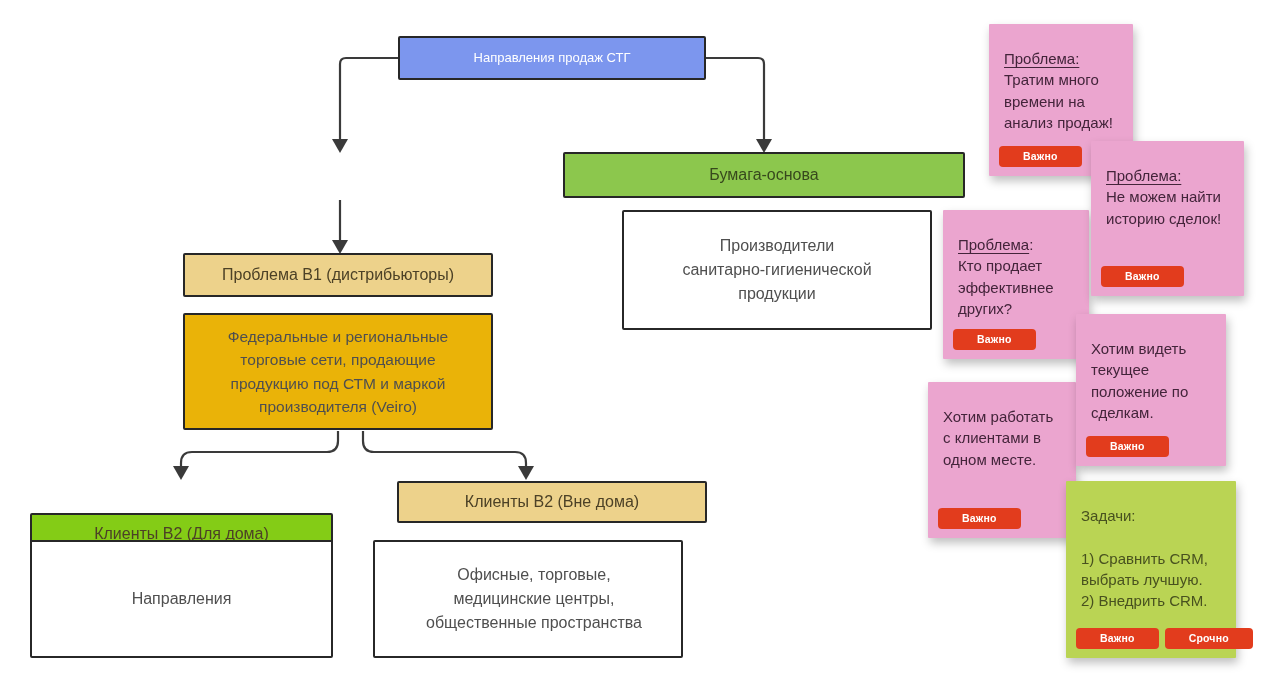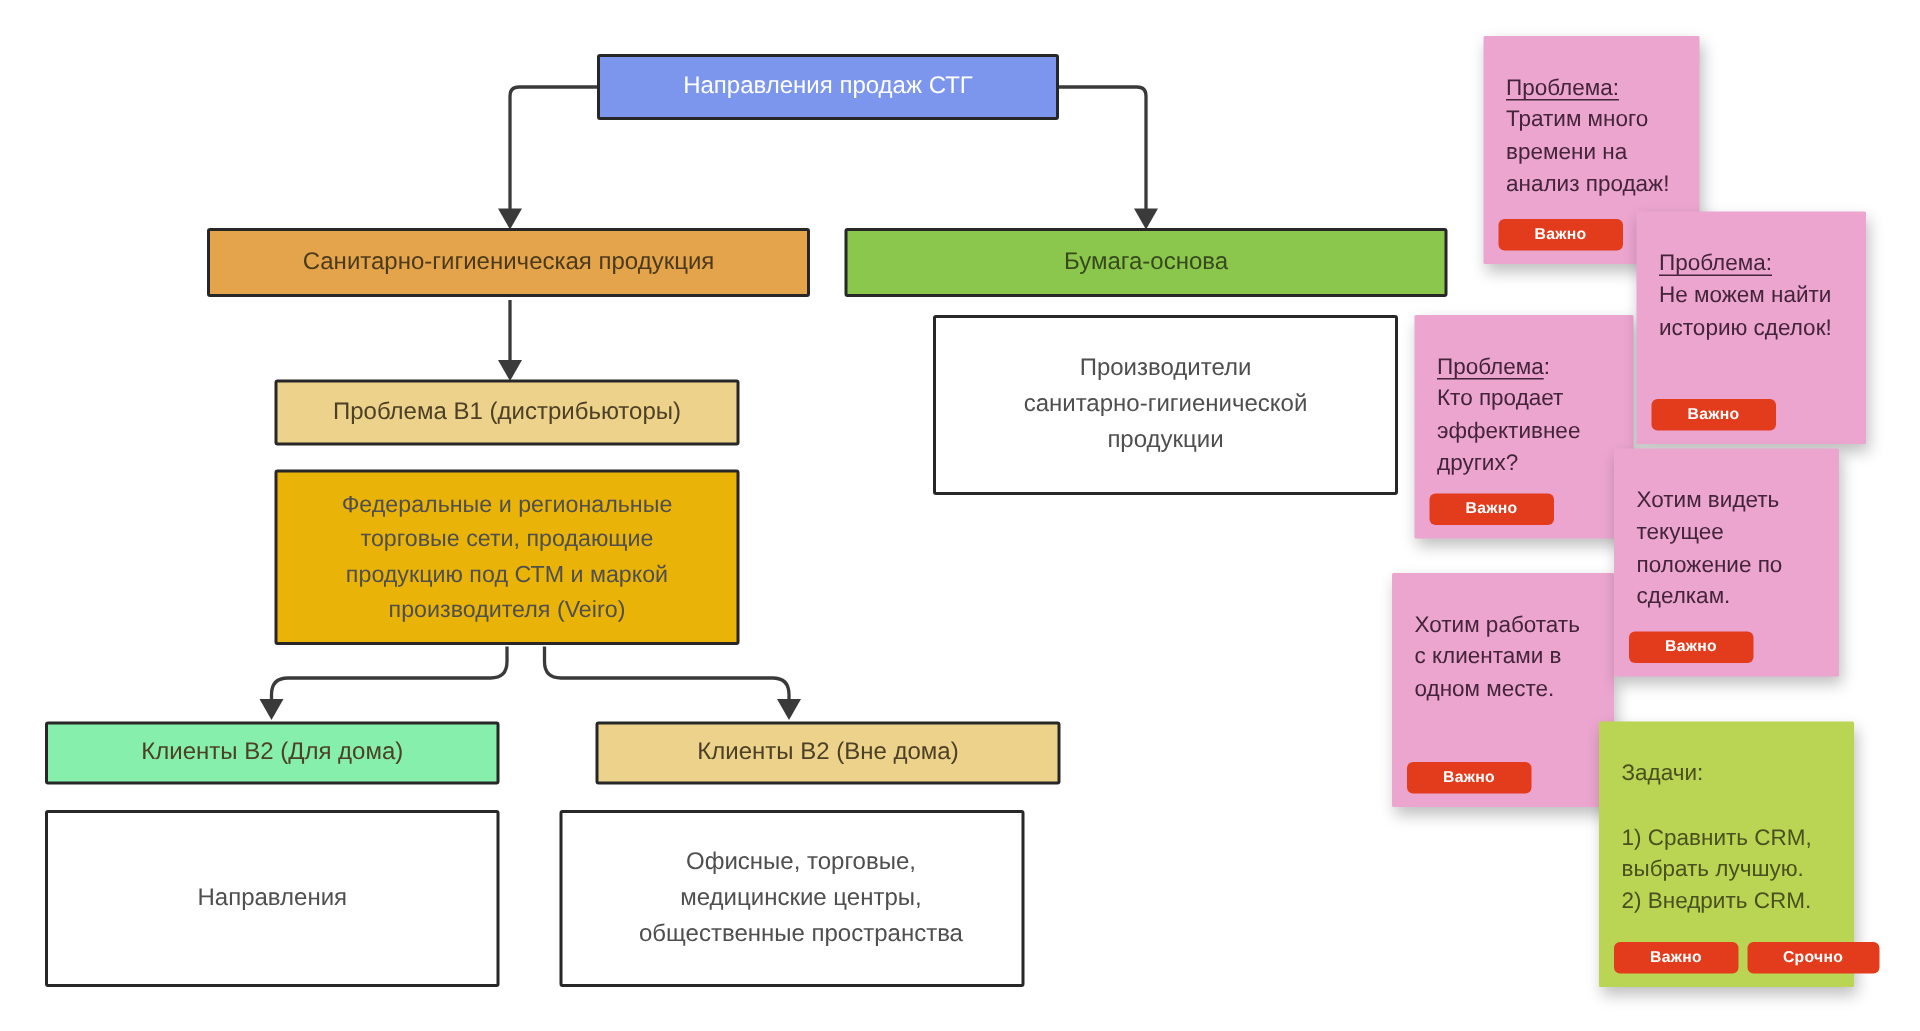--- a/index.html
+++ b/index.html
@@ -14,7 +14,7 @@
     display:flex;align-items:center;justify-content:center;text-align:center;
     font-size:16px;color:#4a4a4a;background:#ffffff;line-height:1.5;white-space:pre-line;
   }
-  #n-root{left:398px;top:36px;width:308px;height:44px;color:#ffffff;font-size:16px;}
+  #n-root{left:398px;top:36px;width:308px;height:44px;color:#ffffff;font-size:13px;}
   #n-sanitary{left:138px;top:152px;width:402px;height:46px;color:#4c3a1c;}
   #n-paper{left:563px;top:152px;width:402px;height:46px;color:#37491d;}
   #n-producers{left:608px;top:210px;width:310px;height:120px;color:#4f4f4f;margin-left:14px;}

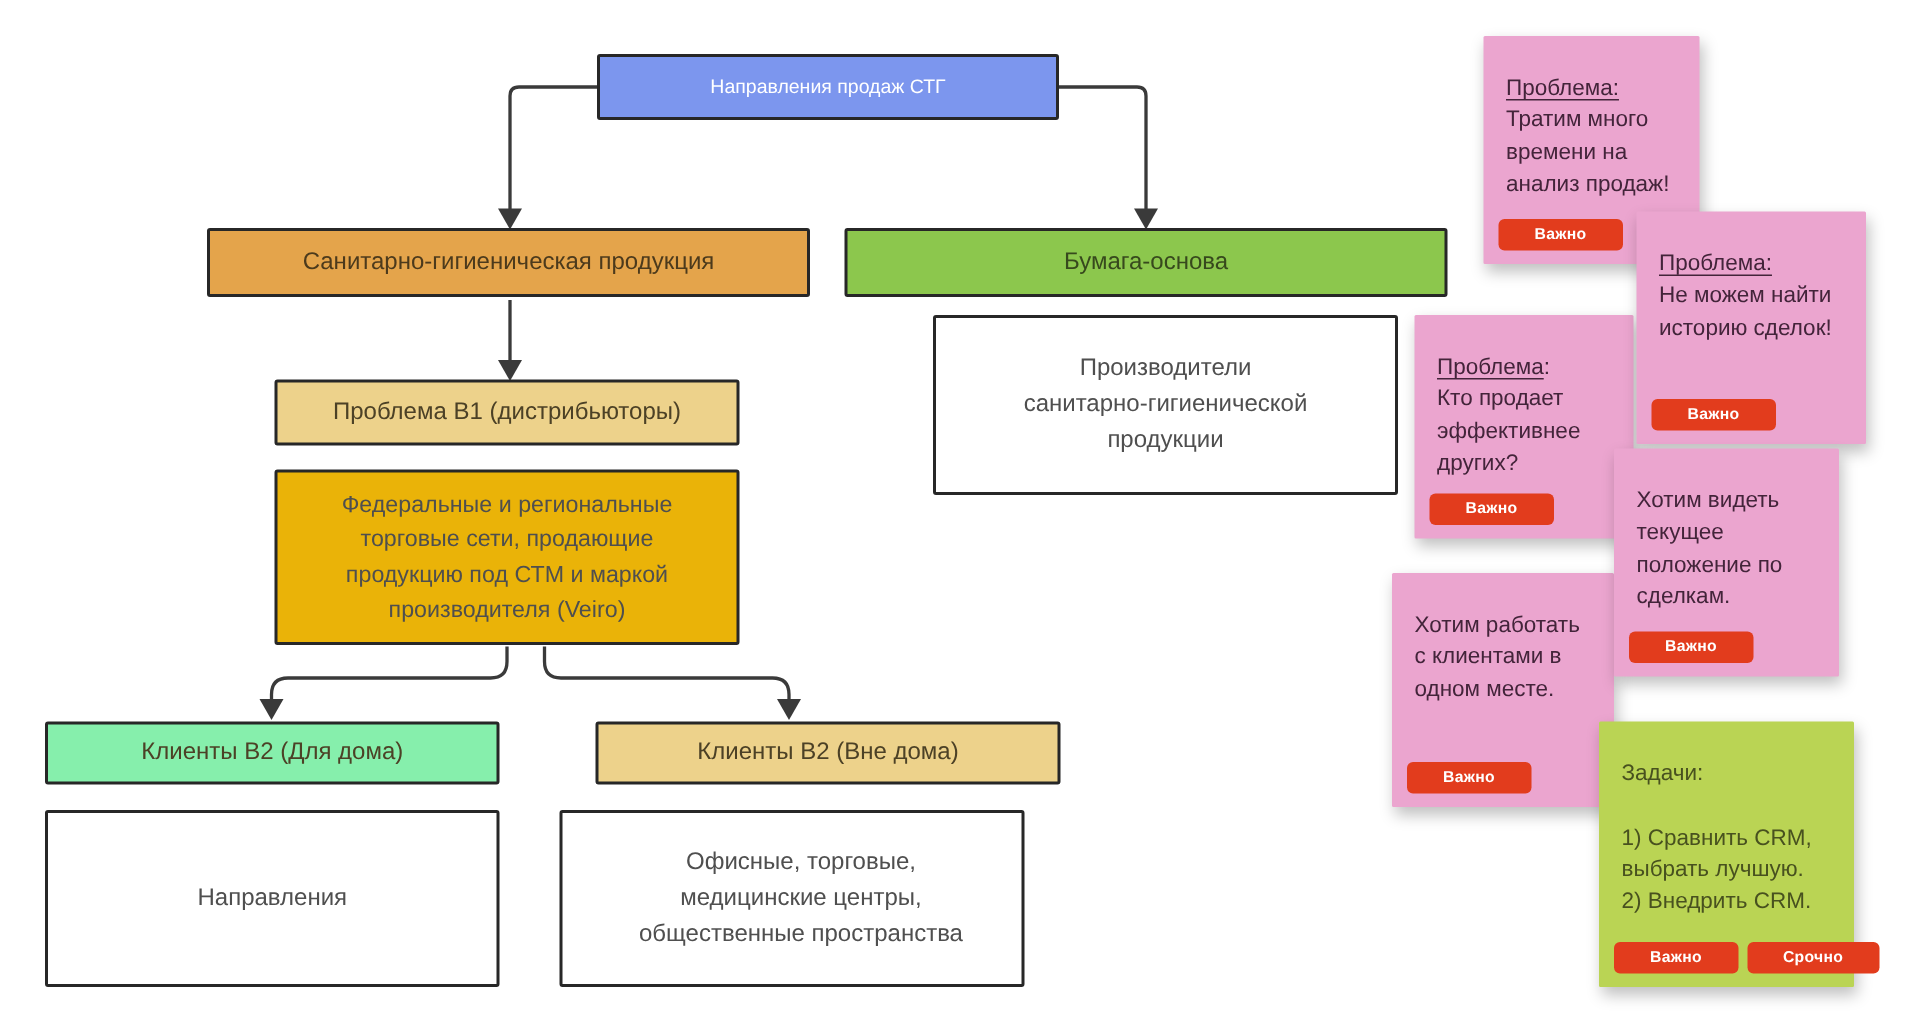--- a/index.html
+++ b/index.html
@@ -71,7 +71,6 @@
 
   <div class="node" id="n-root" style="background-color: rgb(124, 150, 238);">Направления продаж СТГ</div>
 
-  <div class="node" id="n-sanitary" style="background-color: rgb(228, 164, 75);">Санитарно-гигиеническая продукция</div>
 
   <div class="node" id="n-paper" style="background-color: rgb(140, 199, 77);">Бумага-основа</div>
 

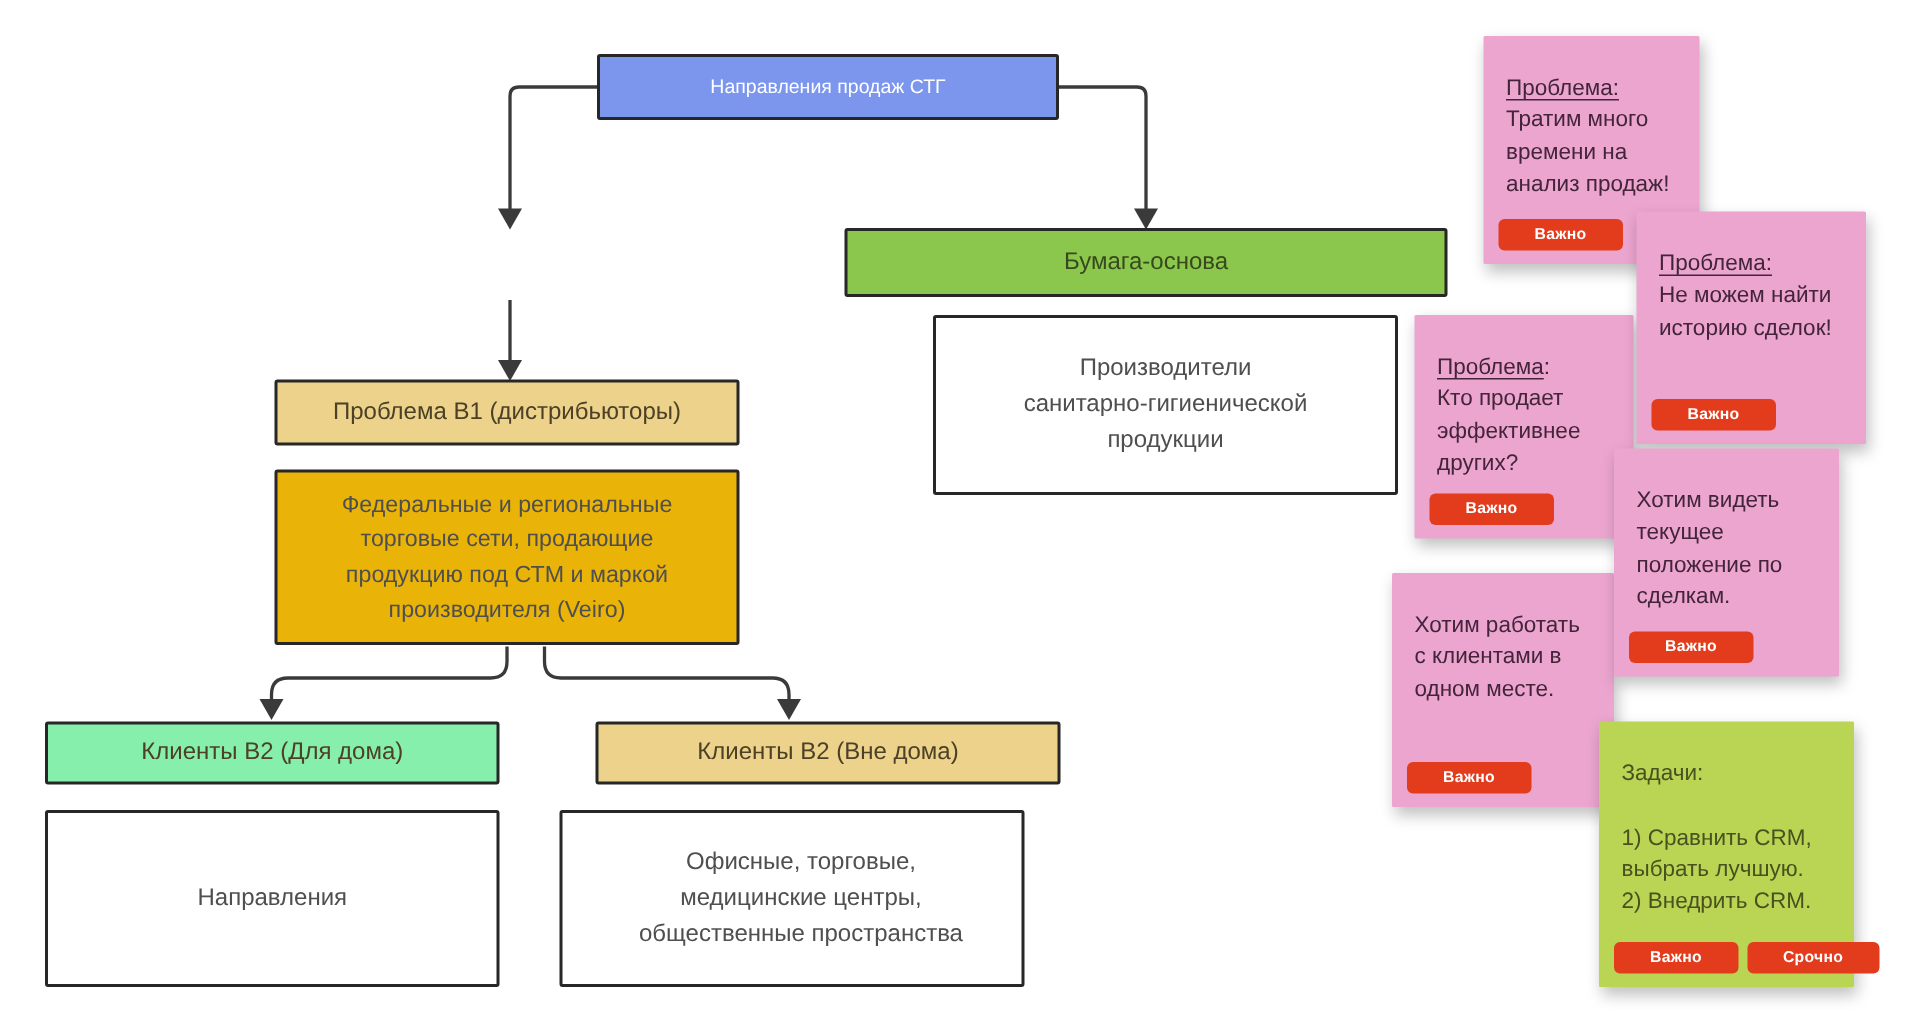--- a/index.html
+++ b/index.html
@@ -43,7 +43,7 @@
   #s1{left:989px;top:24px;width:144px;height:152px;z-index:1;}
   #s2{left:1091px;top:141px;width:153px;height:155px;z-index:2;}
   #s3{left:943px;top:210px;width:146px;height:149px;z-index:1;}
-  #s4{left:1076px;top:299px;width:150px;height:152px;z-index:2;}
+  #s4{left:1076px;top:314px;width:150px;height:152px;z-index:2;}
   #s5{left:928px;top:382px;width:148px;height:156px;z-index:1;}
   #s6{left:1066px;top:481px;width:170px;height:177px;z-index:2;}
 </style>

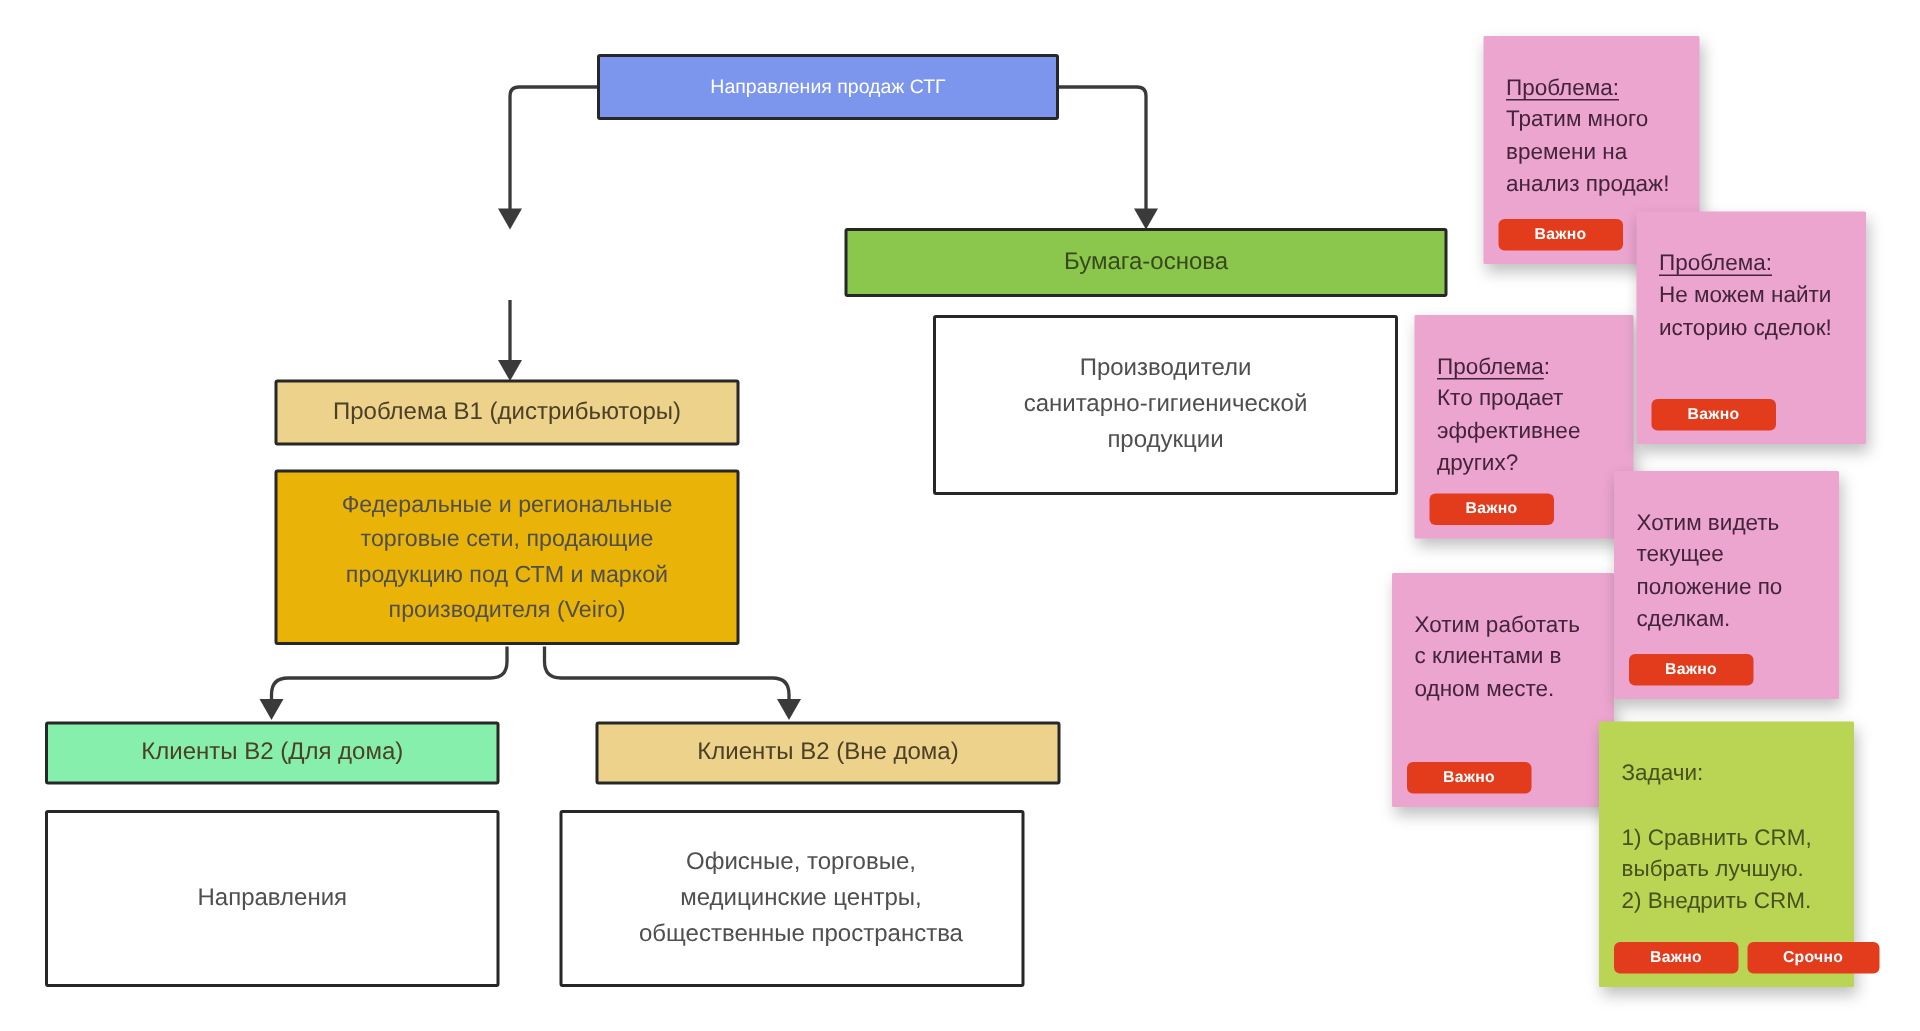--- a/index.html
+++ b/index.html
@@ -85,7 +85,7 @@
 продукцию под СТМ и маркой
 производителя (Veiro)</div>
 
-  <div class="node" id="n-b2home" style="background-color: #86efac;">Клиенты B2 (Для дома)</div>
+  <div class="node" id="n-b2home" style="background-color: #84cc16; margin-top: 32px;">Клиенты B2 (Для дома)</div>
 
   <div class="node" id="n-b2away" style="background-color: rgb(237, 210, 139); margin-left: 24px;">Клиенты B2 (Вне дома)</div>
 

